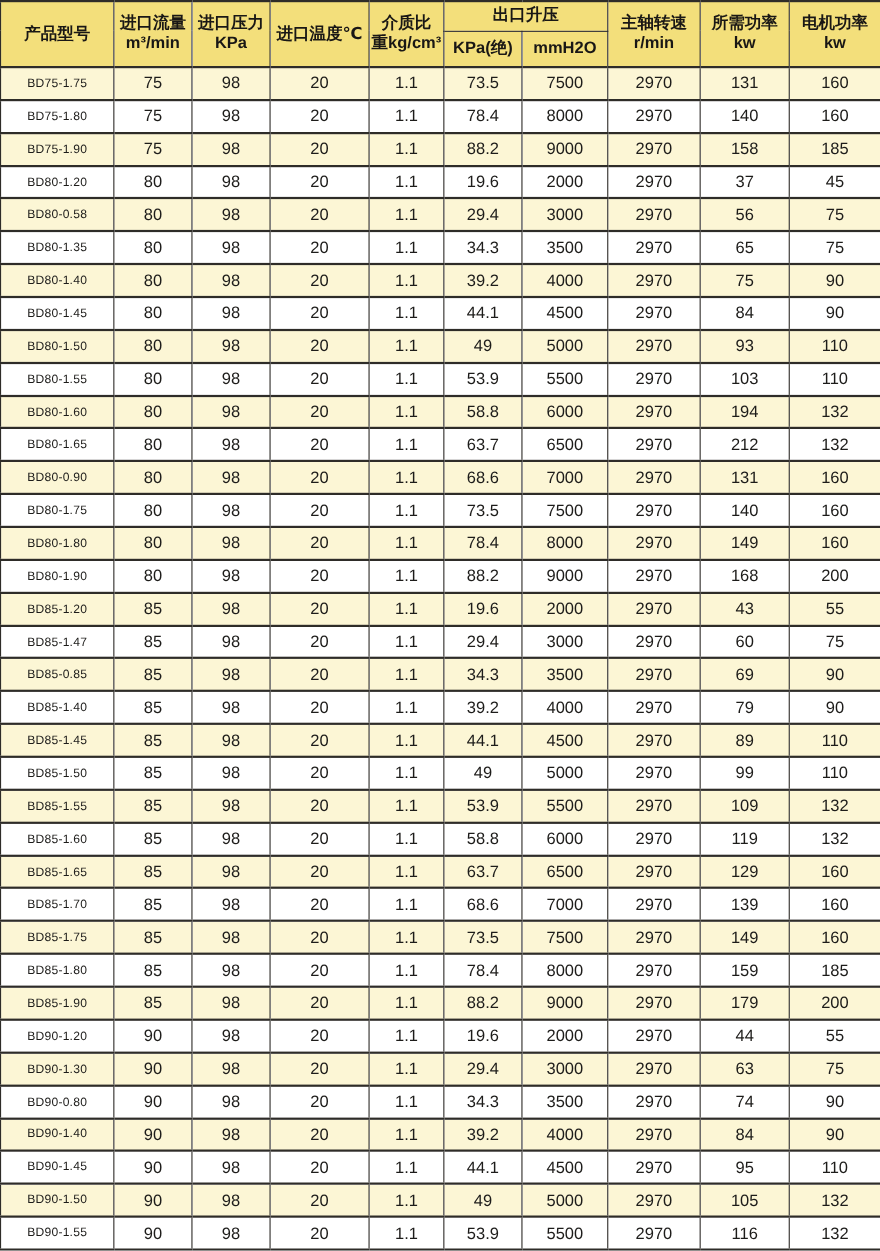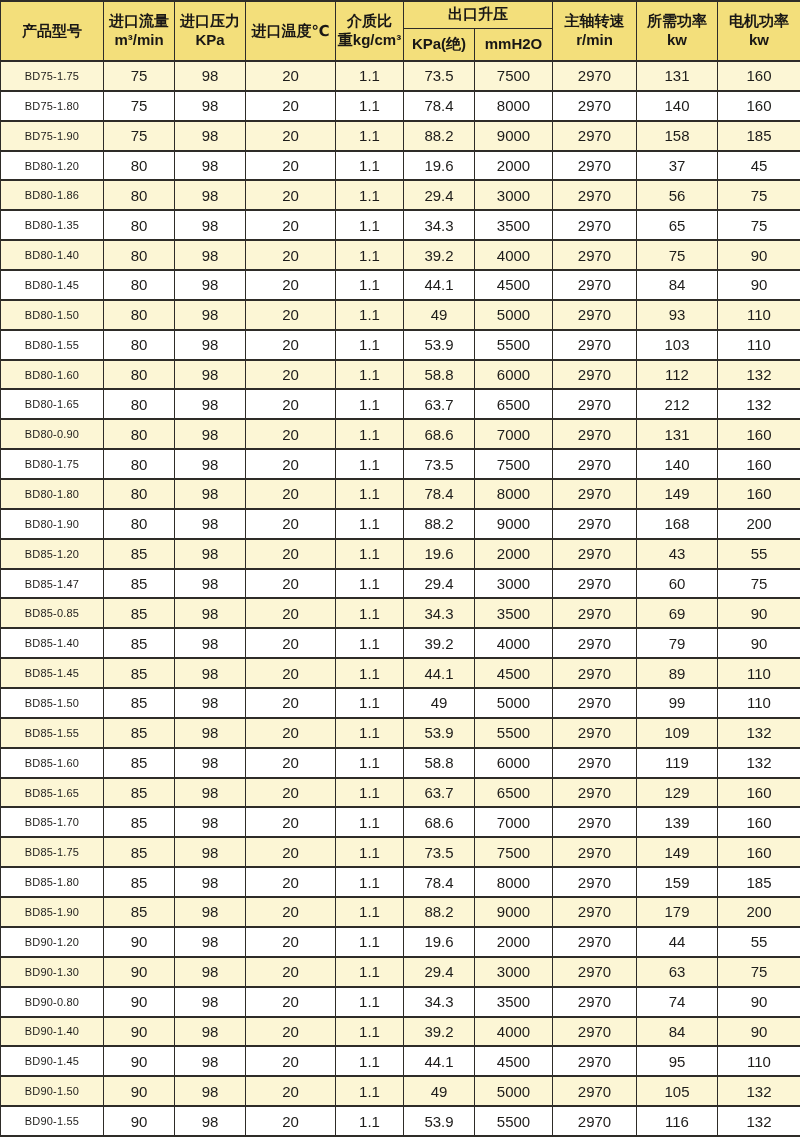--- a/index.html
+++ b/index.html
@@ -158,7 +158,7 @@
         <td>45</td>
       </tr>
       <tr class="stripe">
-        <td class="model">BD80-1.86</td>
+        <td class="model">BD80-0.58</td>
         <td>80</td>
         <td>98</td>
         <td>20</td>

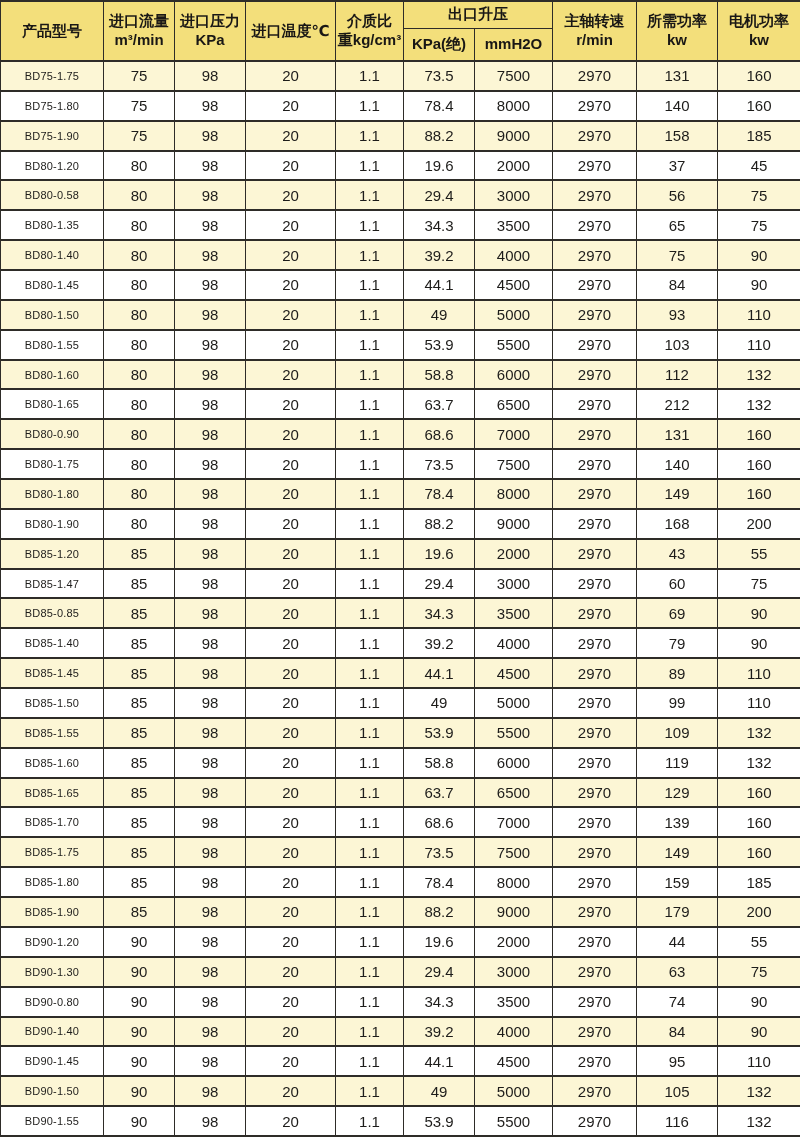--- a/index.html
+++ b/index.html
@@ -238,7 +238,7 @@
         <td>58.8</td>
         <td>6000</td>
         <td>2970</td>
-        <td>112</td>
+        <td>194</td>
         <td>132</td>
       </tr>
       <tr>

